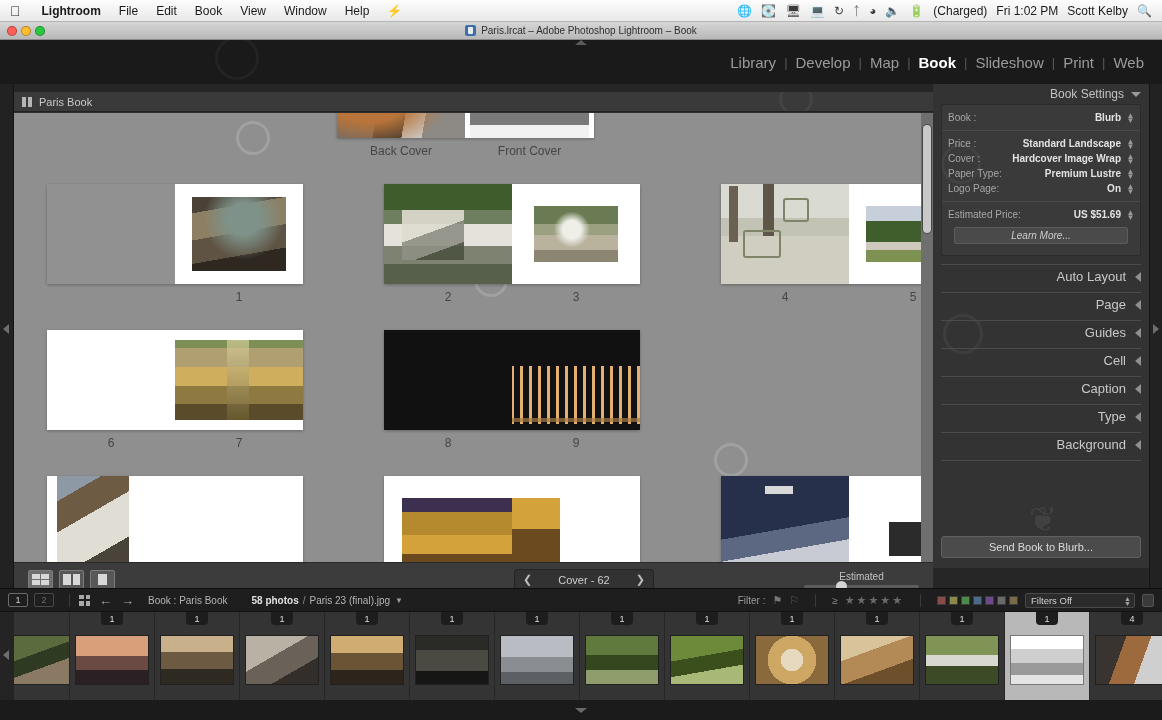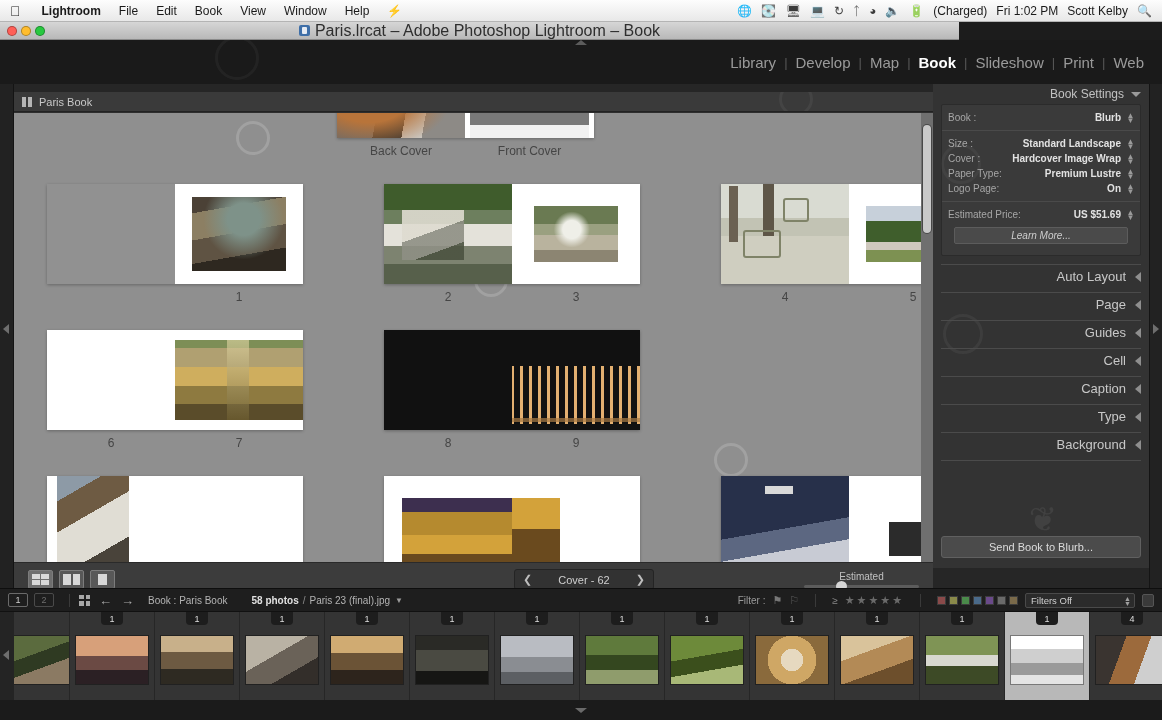--- a/index.html
+++ b/index.html
@@ -30,11 +30,11 @@
 
   
   .winbar {
-    position: absolute; left: 0; top: 22px; width: 959px; height: 18px;
+    position: absolute; left: 0; top: 22px; width: 1162px; height: 18px;
     background: linear-gradient(#d6d6d6, #b8b8b8);
     border-bottom: 1px solid #8a8a8a;
     display: flex; align-items: center; justify-content: center;
-    font-size: 16px; color: #2e2e2e;
+    font-size: 10px; color: #2e2e2e;
   }
   .winbar .dots { position: absolute; left: 7px; top: 4px; display: flex; gap: 4px; }
   .winbar .dot { width: 10px; height: 10px; border-radius: 50%; border: 1px solid rgba(0,0,0,.3); }

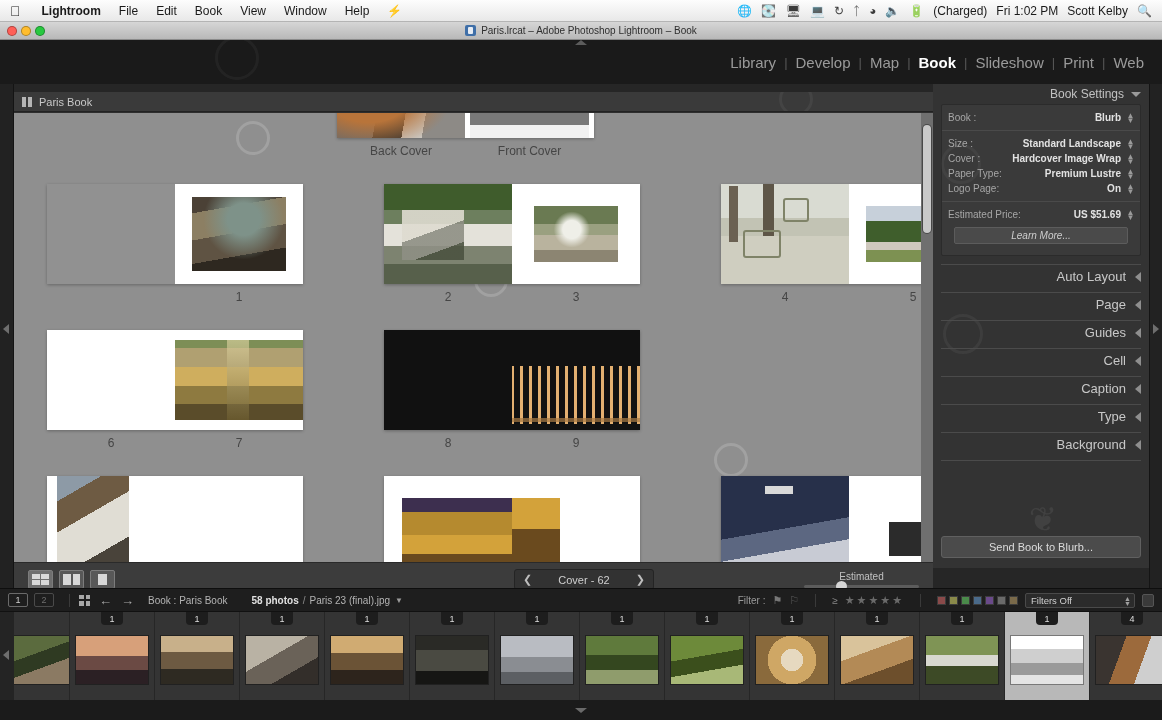--- a/index.html
+++ b/index.html
@@ -637,7 +637,7 @@
         </div>
         <div class="bsgroup">
           <div class="bsrow">
-            <span class="k">Size :</span>
+            <span class="k">Price :</span>
             <span class="v">Standard Landscape</span>
             <span class="stp">▲<br>▼</span>
           </div>

